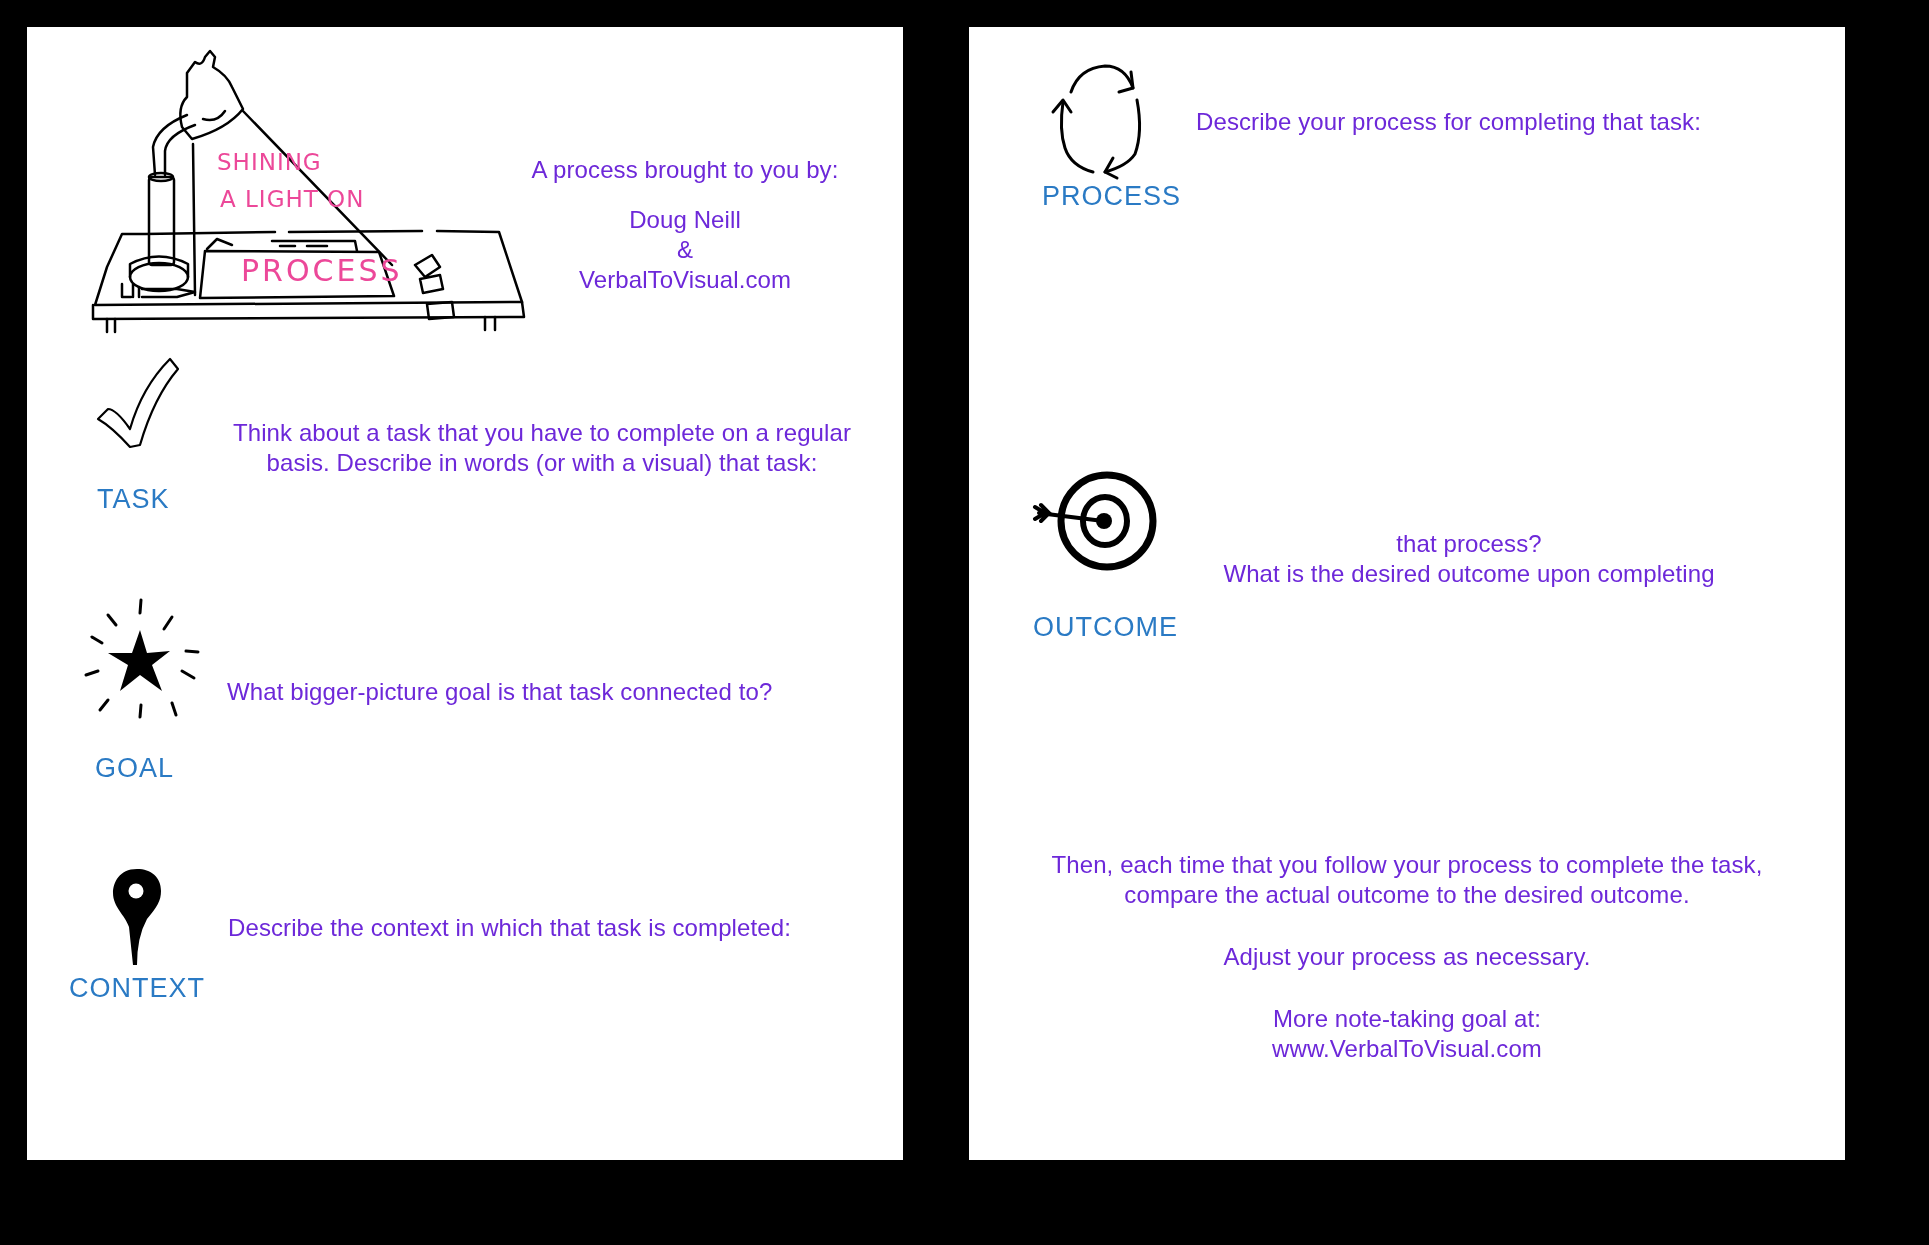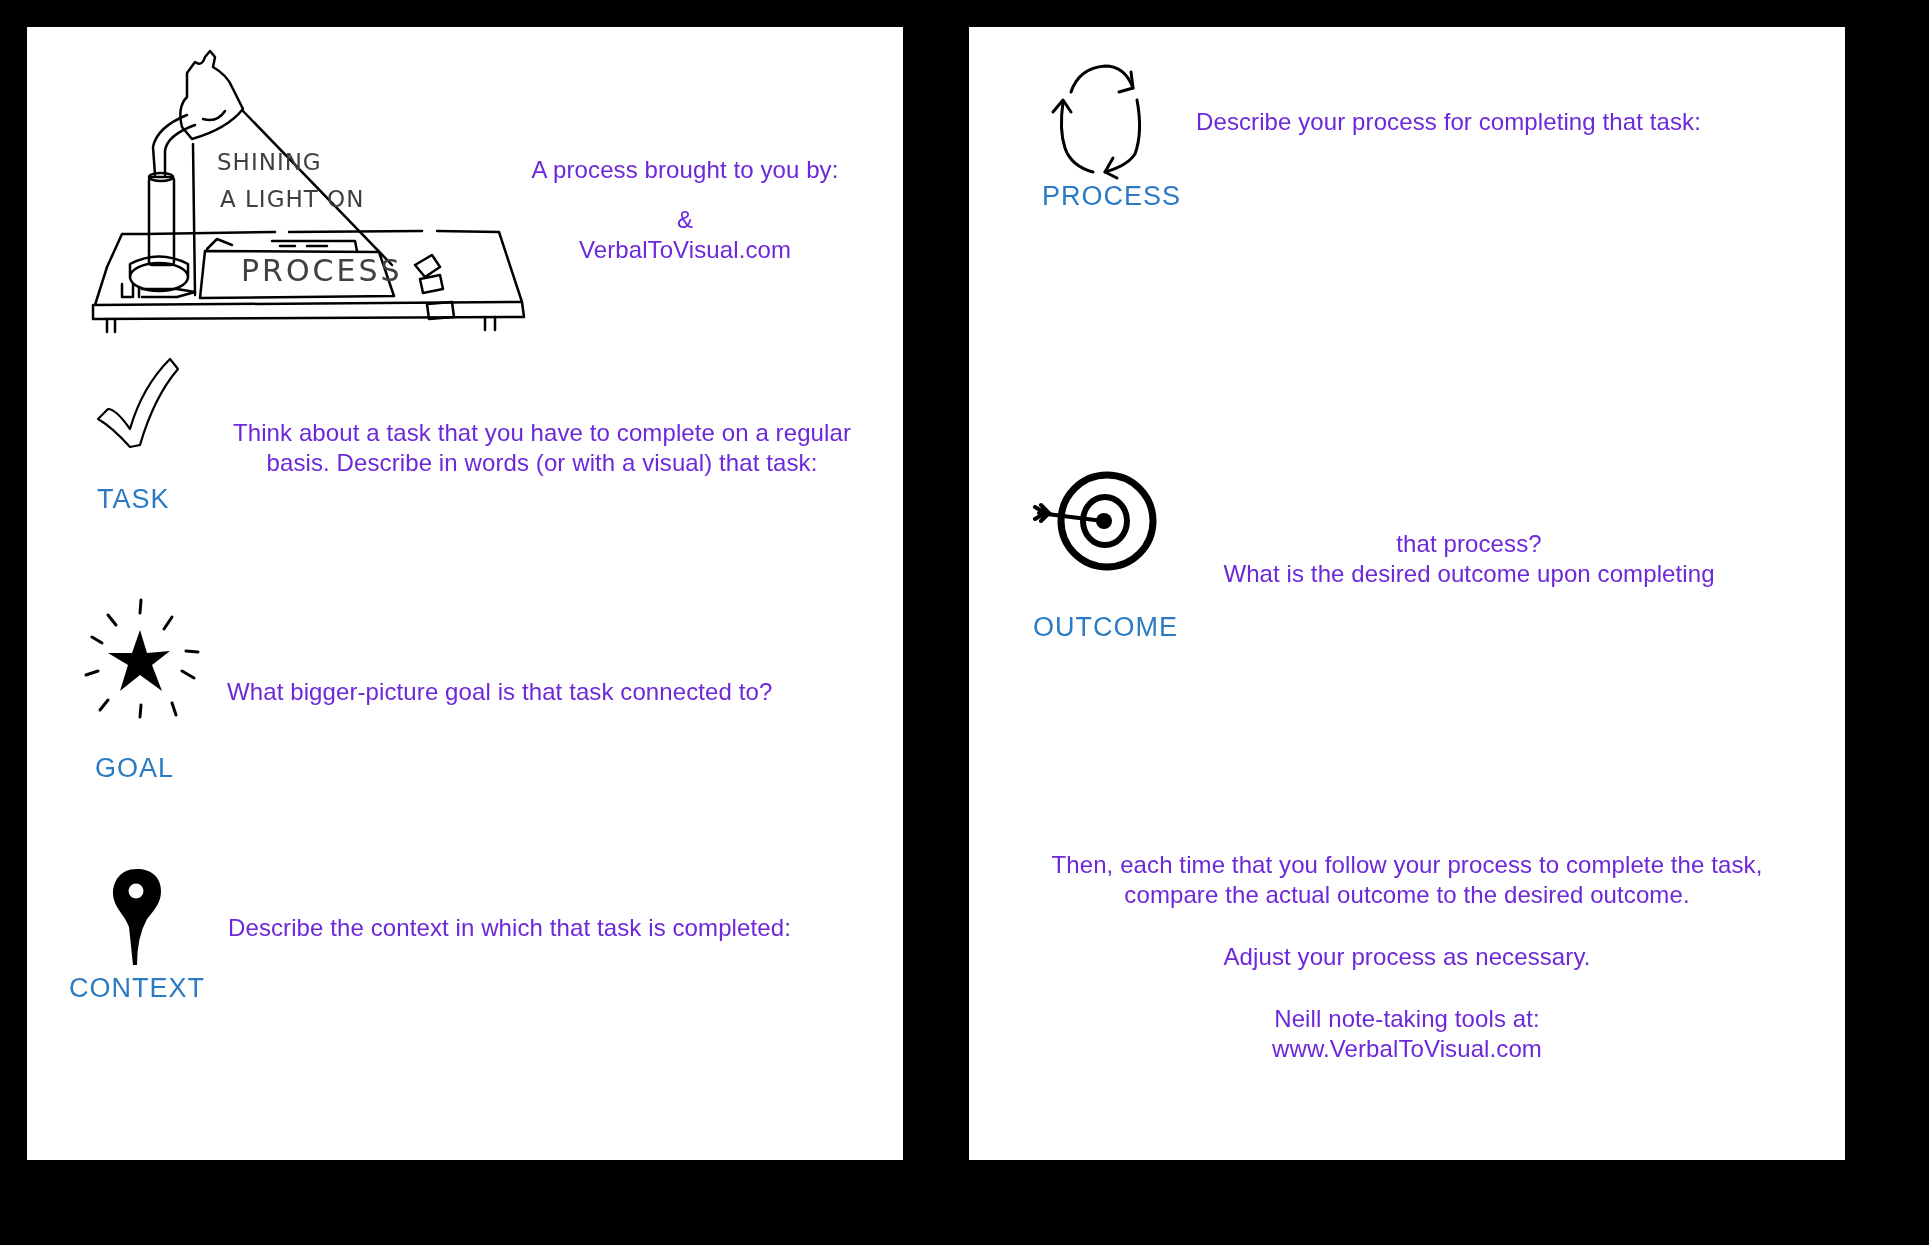--- a/index.html
+++ b/index.html
@@ -12,7 +12,7 @@
   .txt { font-size:24px; font-weight:normal; line-height:30px; color:#6d28d9; letter-spacing:0.1px; }
   .center { text-align:center; }
   .label { font-size:27px; color:#2a7ac4; letter-spacing:1px; line-height:30px; white-space:nowrap; }
-  .hand { font-family:"DejaVu Sans", sans-serif; color:#404040; letter-spacing:1px; }
+  .hand { font-family:"DejaVu Sans", sans-serif; color:#ec4899; letter-spacing:1px; }
   svg { position:absolute; overflow:visible; }
   .stroke { fill:none; stroke:#000; stroke-width:2.5; stroke-linecap:round; stroke-linejoin:round; }
 </style>

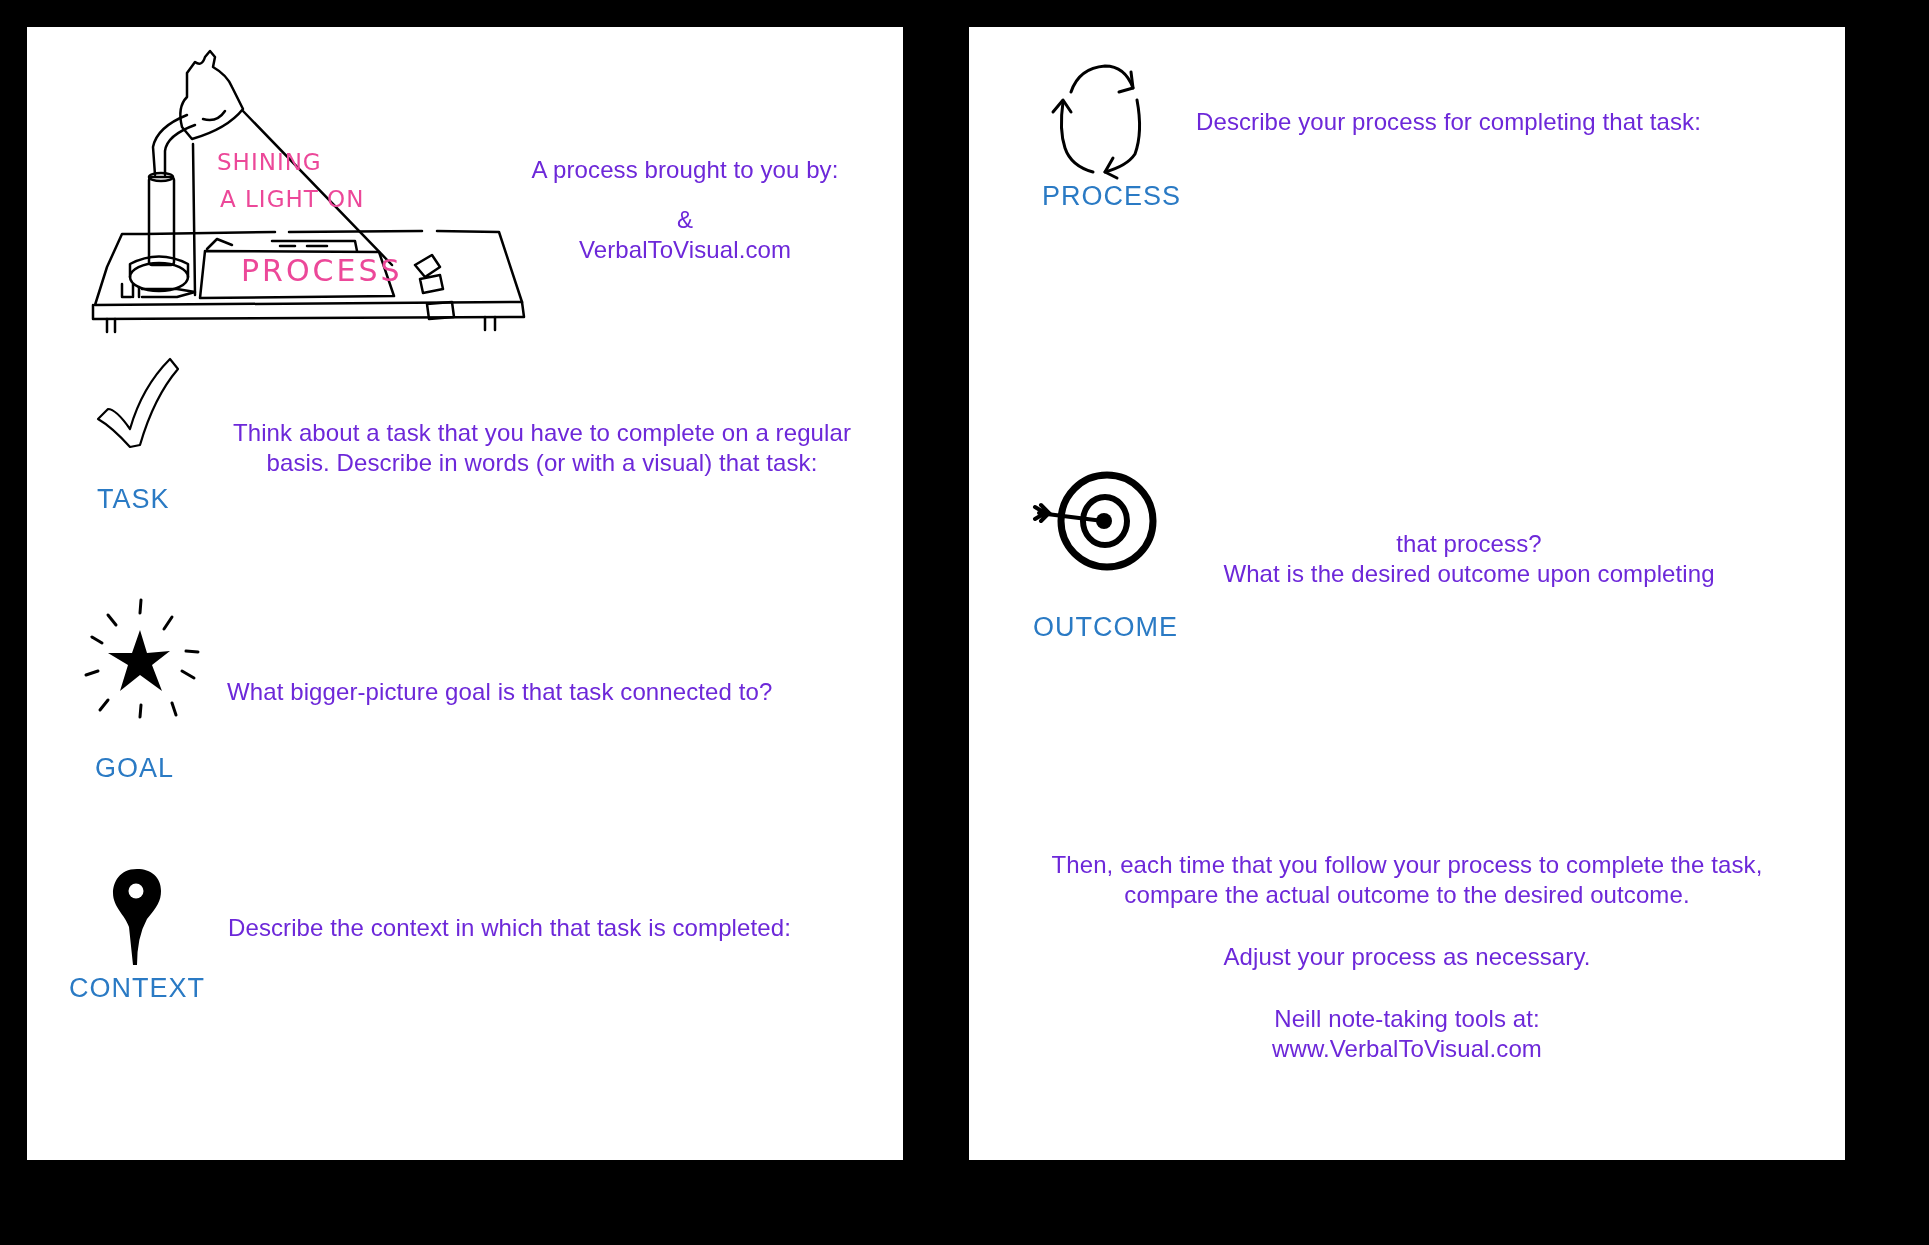--- a/index.html
+++ b/index.html
@@ -58,6 +58,7 @@
   <div class="abs txt center" style="left:468px;top:128px;width:380px;">
     <div>A process brought to you by:</div>
     <div style="height:20px"></div>
+    <div>Doug Neill</div>
     <div>&amp;</div>
     <div>VerbalToVisual.com</div>
   </div>

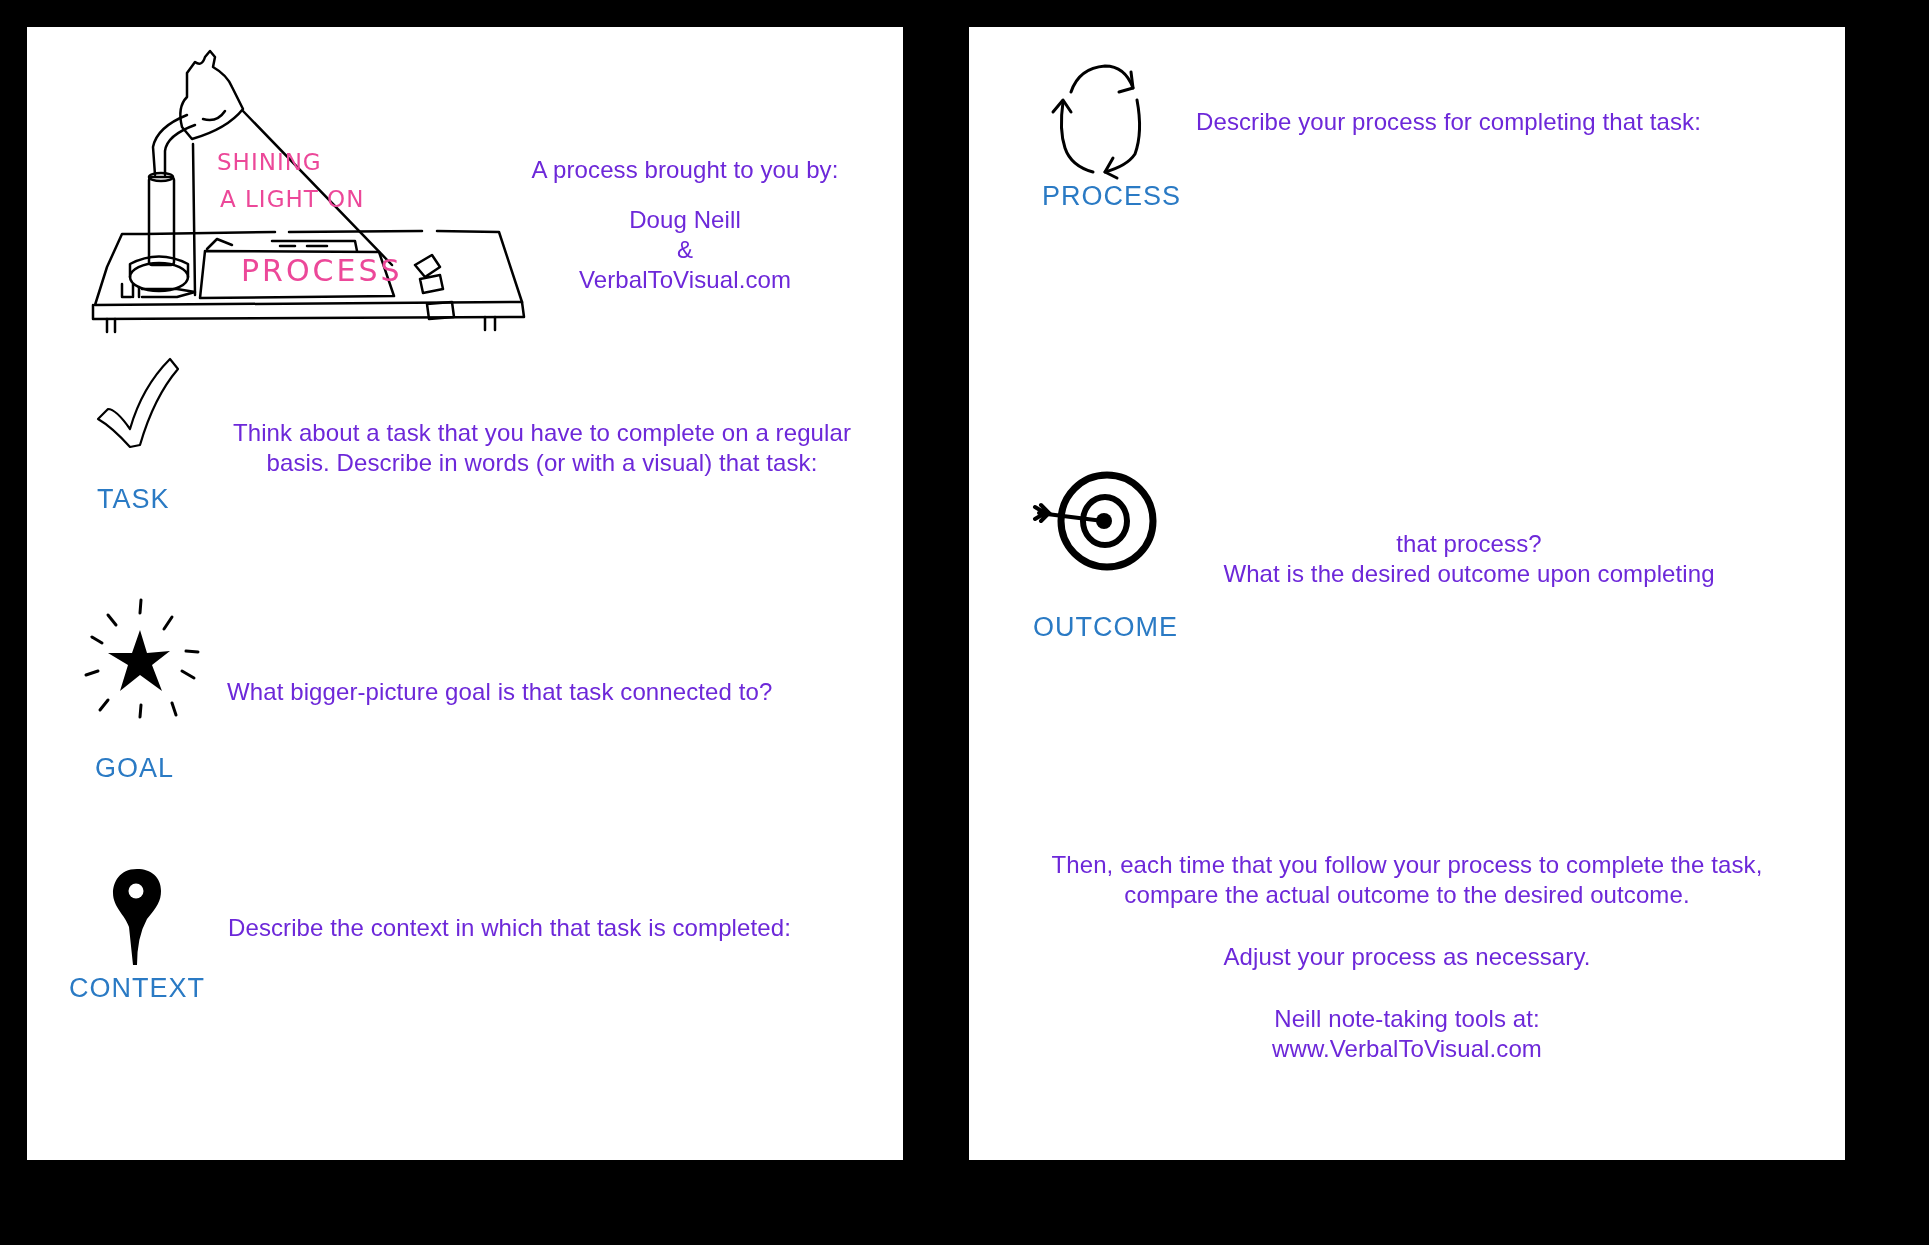--- a/index.html
+++ b/index.html
@@ -154,7 +154,7 @@
     </div>
     <div style="height:32px"></div>
     <div>
-      <div>Neill note-taking tools at:</div>
+      <div>More note-taking goal at:</div>
       <div>www.VerbalToVisual.com</div>
     </div>
   </div>

